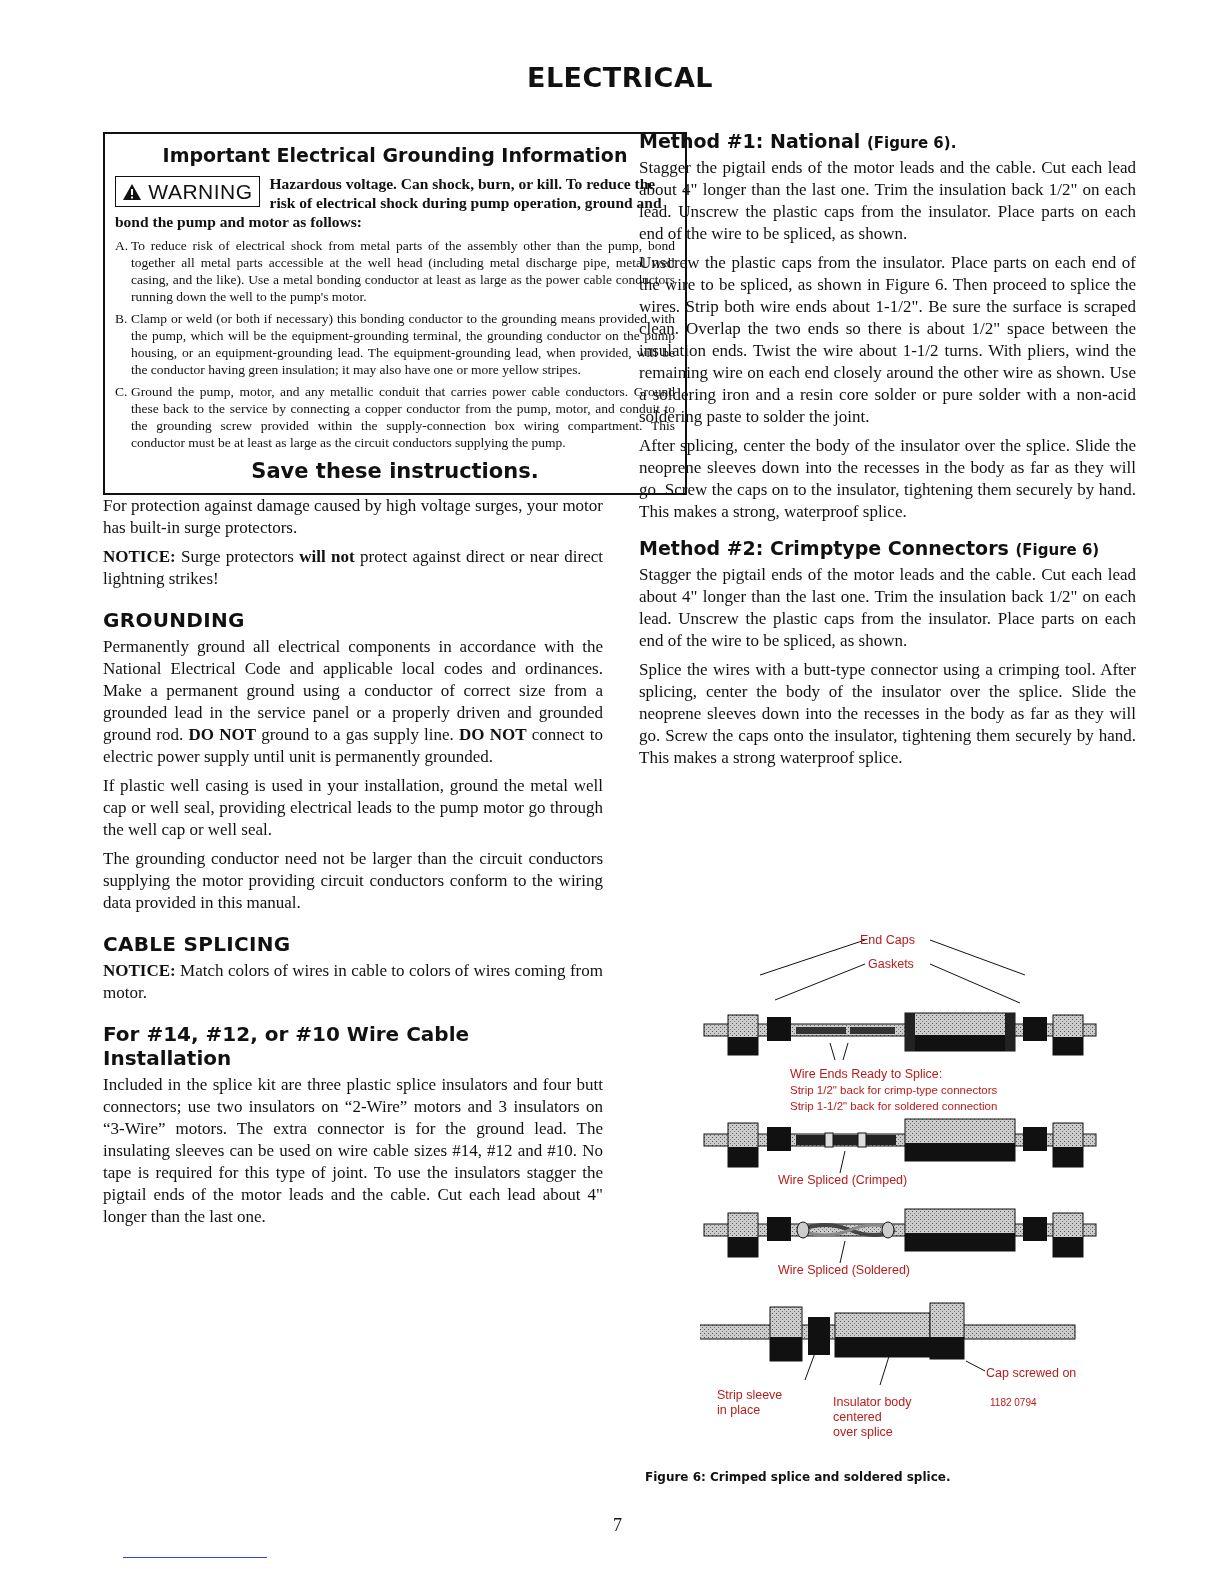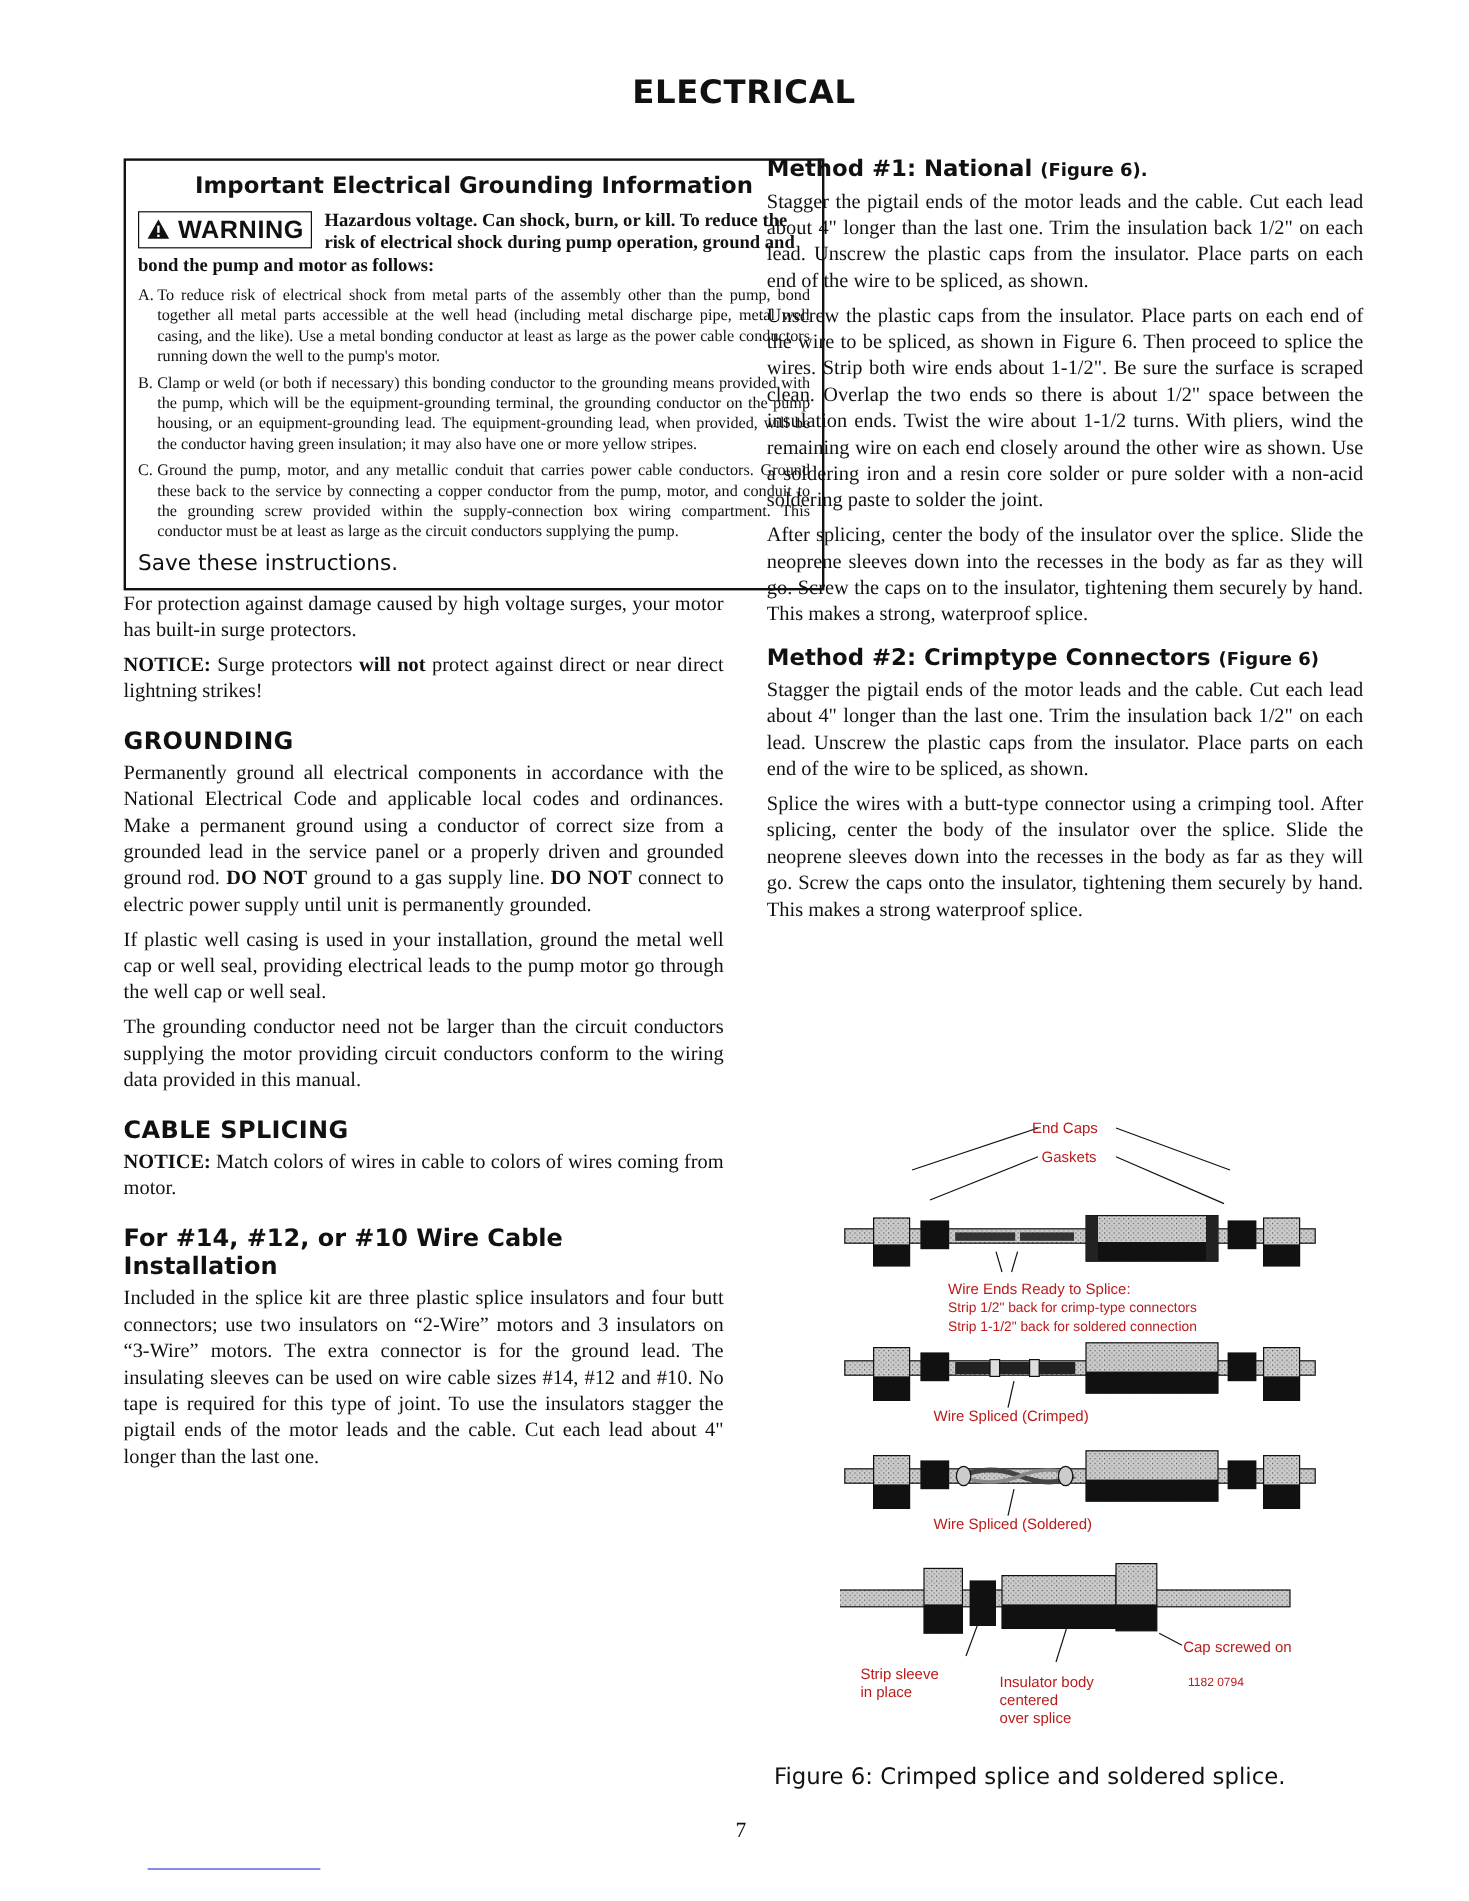--- a/index.html
+++ b/index.html
@@ -10,7 +10,7 @@
   .gbox { border: 2px solid #111; padding: 8px 10px 10px 10px; box-sizing: border-box; width: 584px; }
   .gbox-title { text-align: center; font-family: "DejaVu Sans", sans-serif; font-weight: bold; font-size: 19px; margin: 2px 0 8px 0; }
   .warn-row { position: relative; }
-  .warn-badge { float: left; border: 1.5px solid #111; padding: 2px 6px 1px 6px; margin: 2px 10px 2px 0; font-family: "Liberation Sans", sans-serif; font-weight: bold; font-size: 21px; letter-spacing: 0.5px; line-height: 26px; }
+  .warn-badge { float: left; border: 1.5px solid #111; padding: 2px 6px 1px 6px; margin: 2px 10px 2px 0; font-family: "Liberation Sans", sans-serif; font-weight: normal; font-size: 21px; letter-spacing: 0.5px; line-height: 26px; }
   .warn-text { font-family: "Liberation Serif", serif; font-weight: bold; font-size: 15.5px; line-height: 19px; }
   .list { margin: 6px 0 0 0; padding: 0; list-style: none; }
   .list li { font-family: "Liberation Serif", serif; font-size: 13.5px; line-height: 17px; text-align: justify; padding-left: 16px; text-indent: -16px; margin-bottom: 5px; }

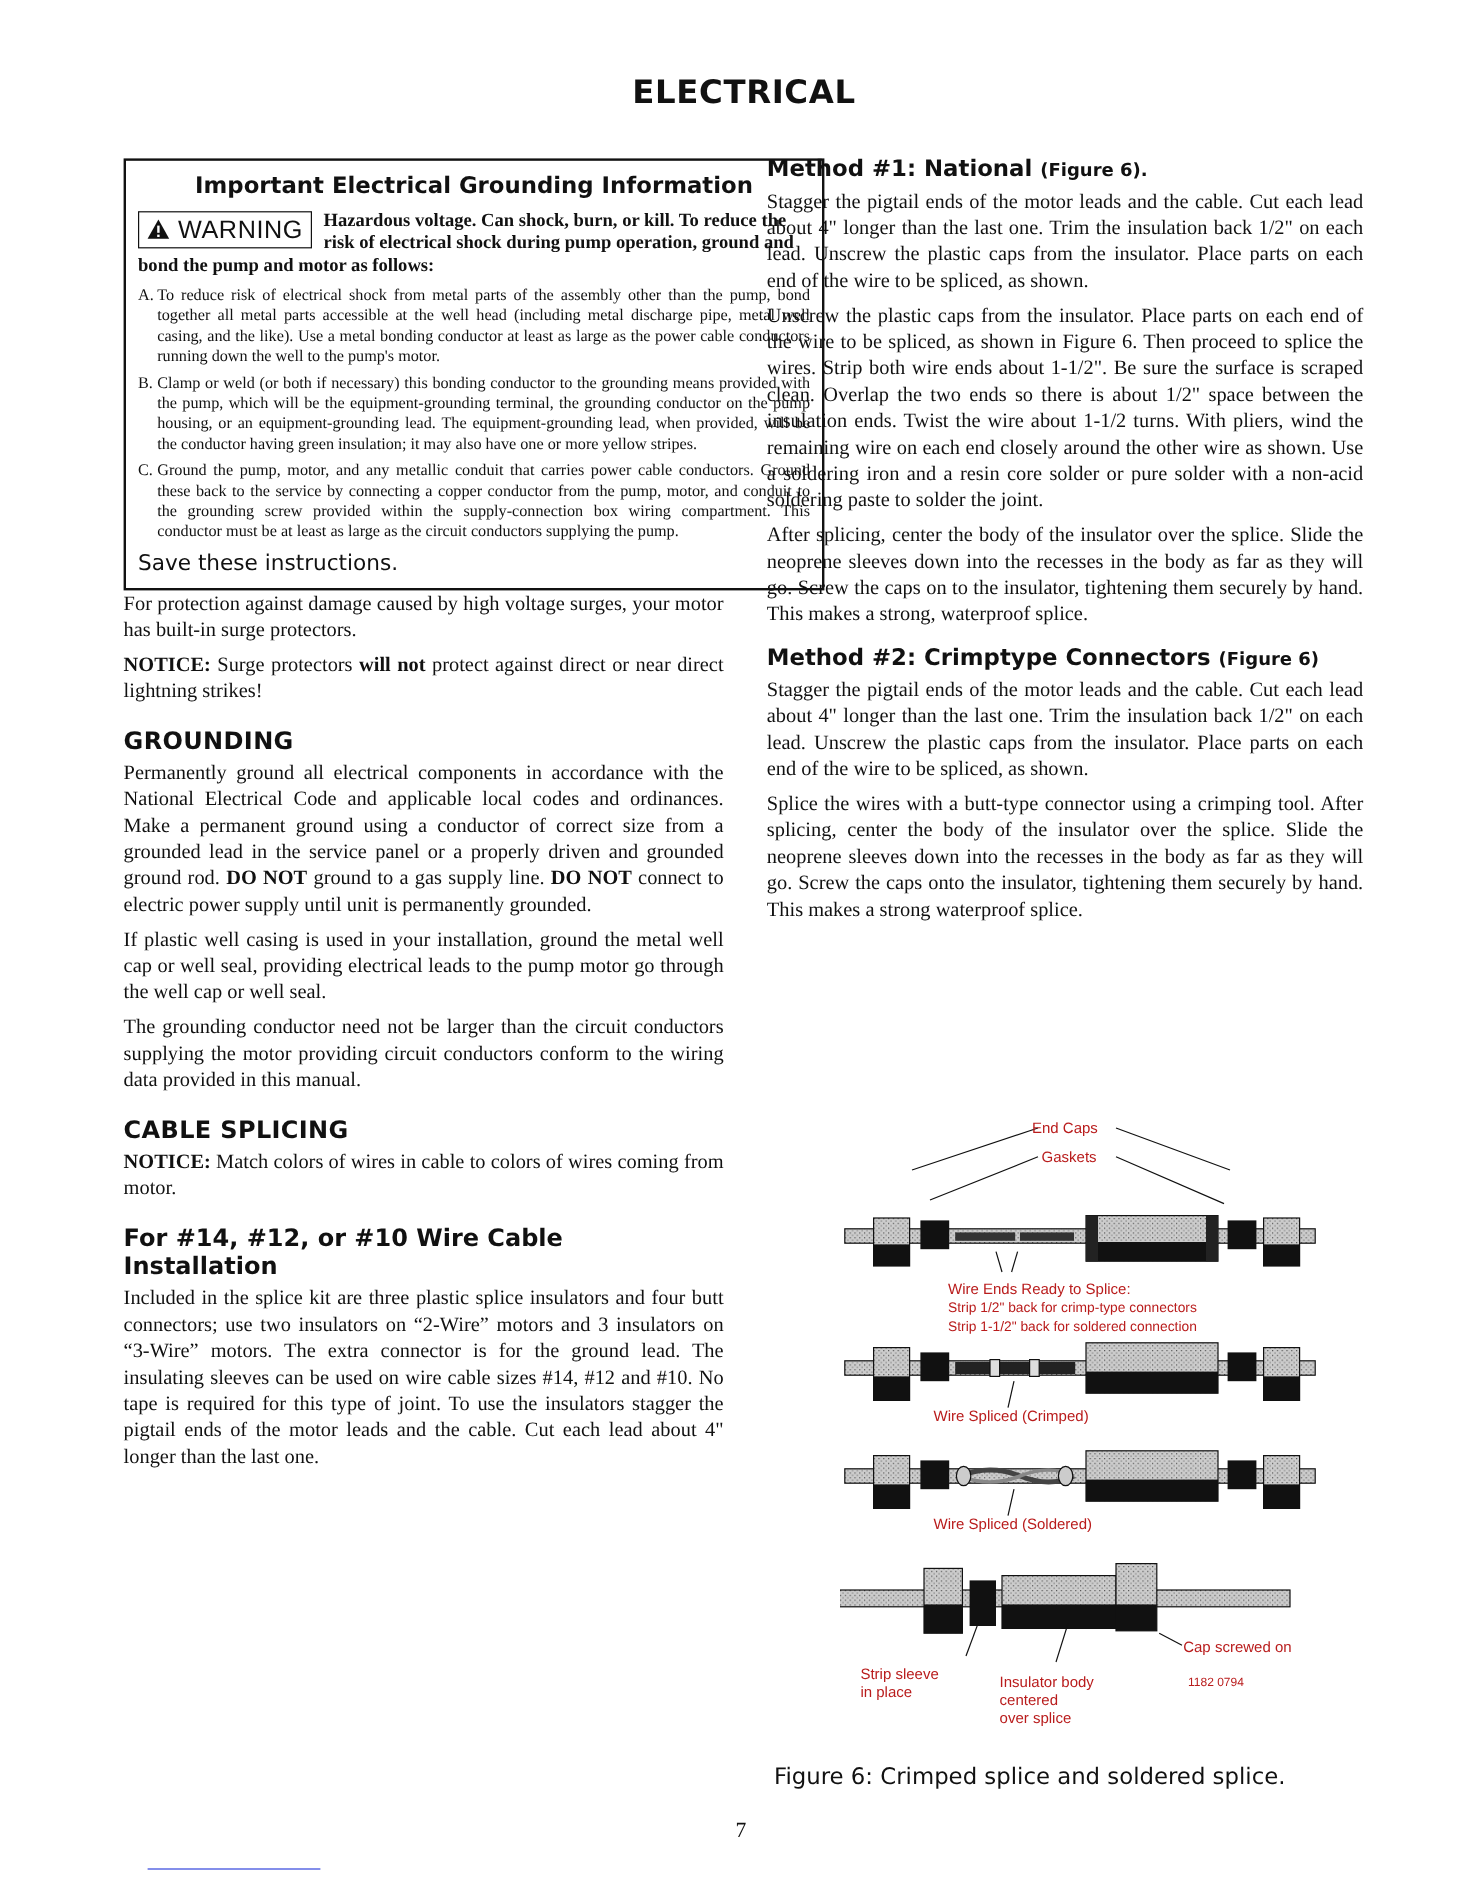--- a/index.html
+++ b/index.html
@@ -15,7 +15,7 @@
   .list { margin: 6px 0 0 0; padding: 0; list-style: none; }
   .list li { font-family: "Liberation Serif", serif; font-size: 13.5px; line-height: 17px; text-align: justify; padding-left: 16px; text-indent: -16px; margin-bottom: 5px; }
   .list li .lt { display: inline-block; width: 16px; text-indent: 0; }
-  .save { font-family: "DejaVu Sans", sans-serif; font-weight: normal; font-size: 18px; margin: 8px 0 0 0; }
+  .save { text-align: center; font-family: "DejaVu Sans", sans-serif; font-weight: bold; font-size: 21px; margin: 8px 0 0 0; }
   h2 { font-family: "DejaVu Sans", sans-serif; font-weight: bold; font-size: 20px; margin: 18px 0 4px 0; }
   h2.caps { font-size: 20px; letter-spacing: 0.3px; }
   p.body { font-family: "Liberation Serif", serif; font-size: 17px; line-height: 22px; margin: 0 0 7px 0; text-align: justify; }

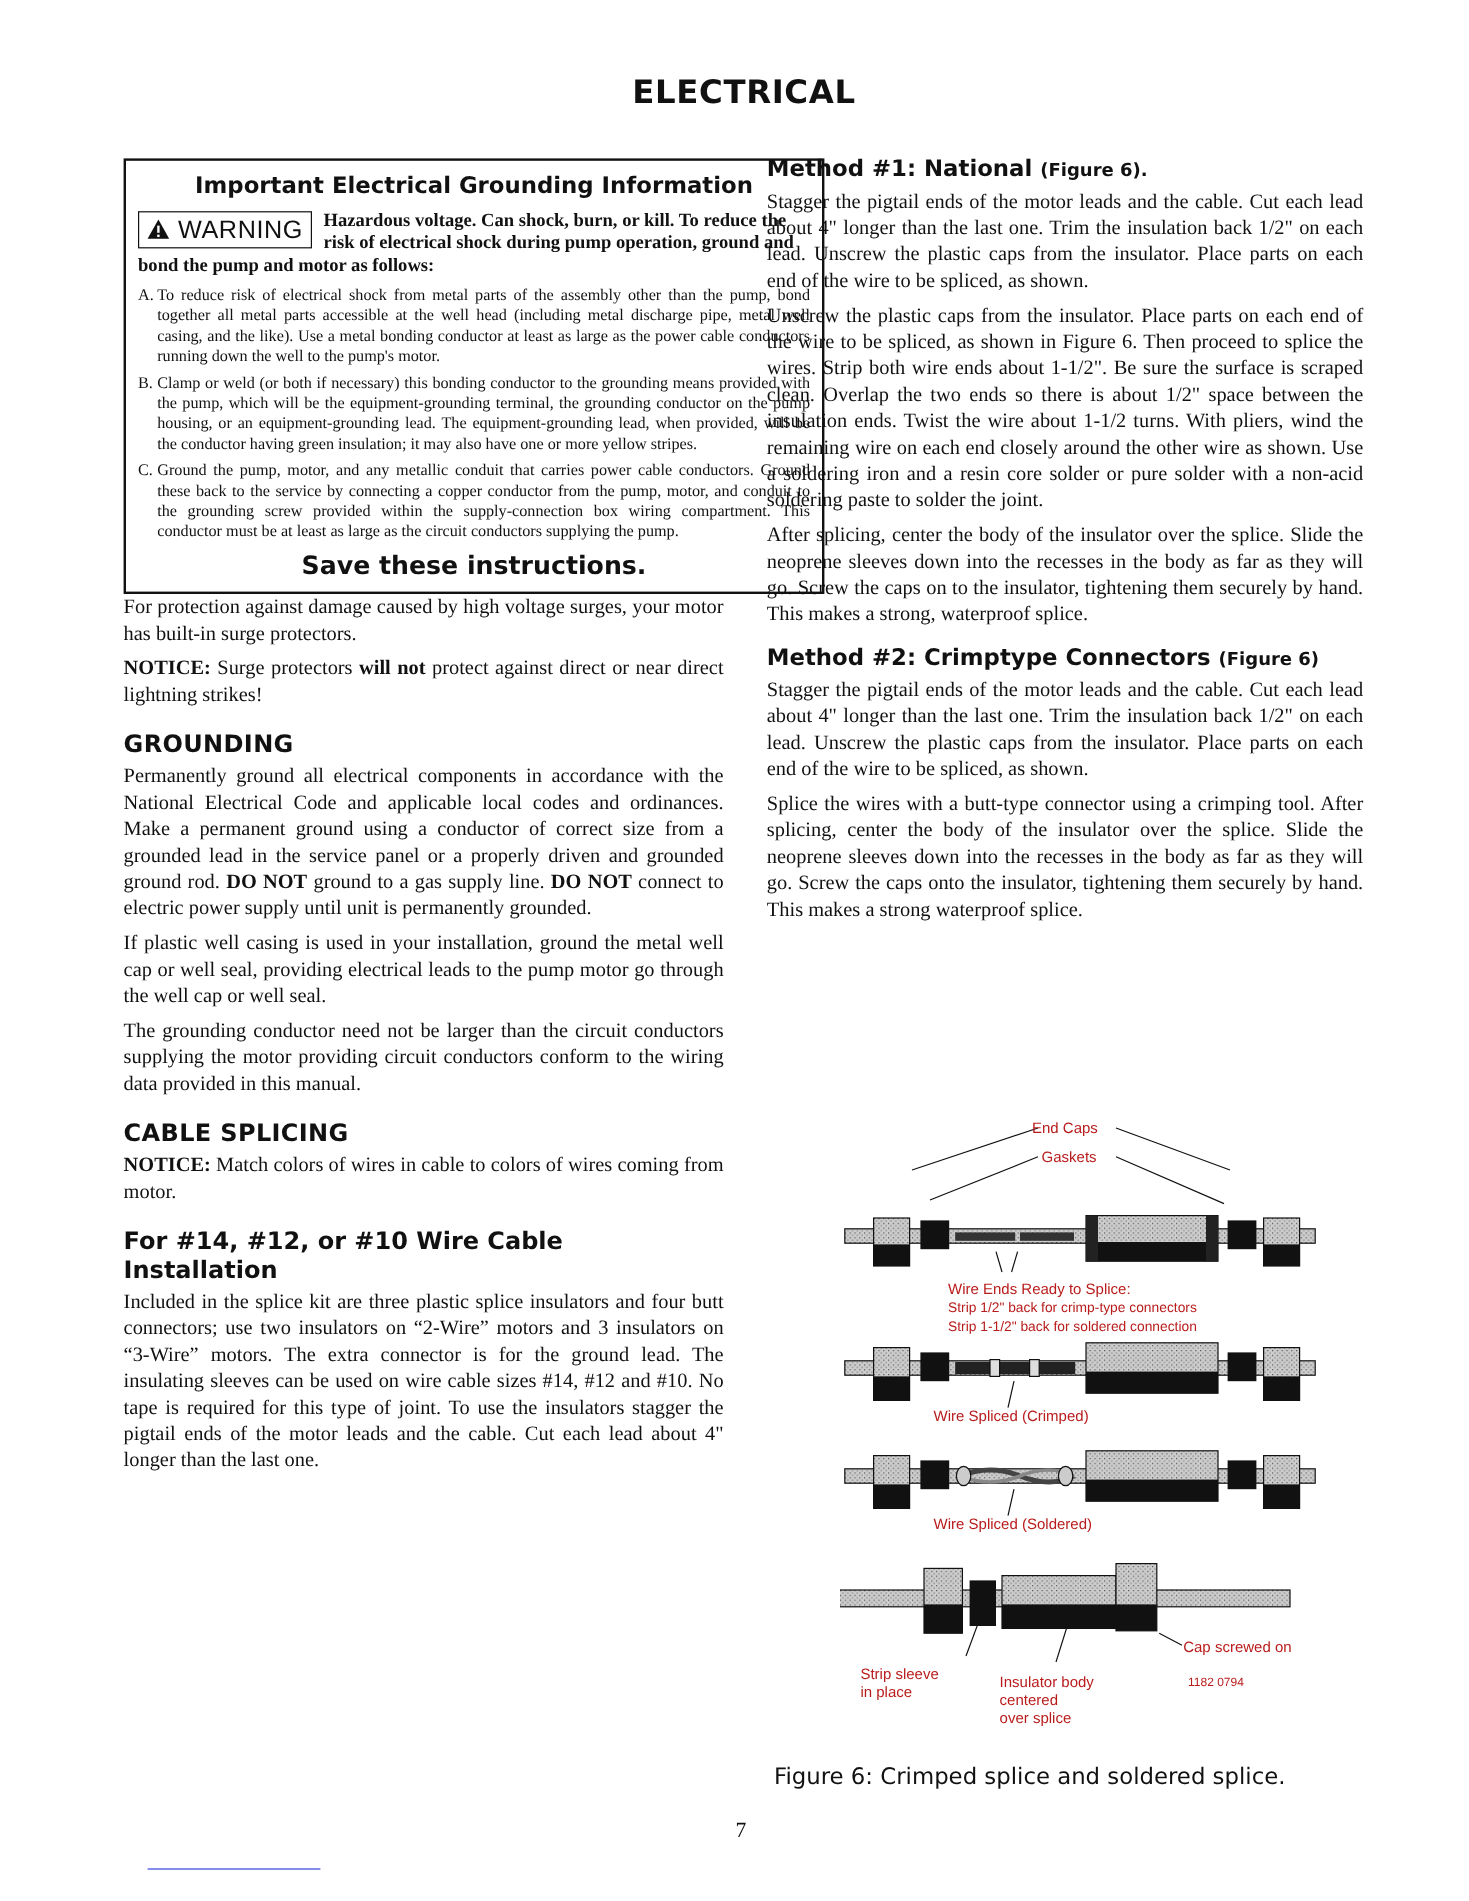--- a/index.html
+++ b/index.html
@@ -23,7 +23,7 @@
   .rhead .fig { font-size: 15px; }
   .figure { position: absolute; left: 700px; top: 935px; width: 400px; height: 520px; }
   .figlabel { position: absolute; font-family: "Liberation Sans", sans-serif; font-size: 12.5px; line-height: 15px; color: #b91c1c; white-space: nowrap; }
-  .figcaption { position: absolute; left: 645px; top: 1470px; font-family: "DejaVu Sans", sans-serif; font-weight: normal; font-size: 19px; }
+  .figcaption { position: absolute; left: 645px; top: 1470px; font-family: "DejaVu Sans", sans-serif; font-weight: bold; font-size: 12px; }
   .pagenum { position: absolute; left: 613px; top: 1515px; font-family: "Liberation Serif", serif; font-size: 18px; }
   .footer-link { position: absolute; left: 123px; top: 1557px; width: 144px; border-top: 1.5px solid #3344dd; }
 </style>

